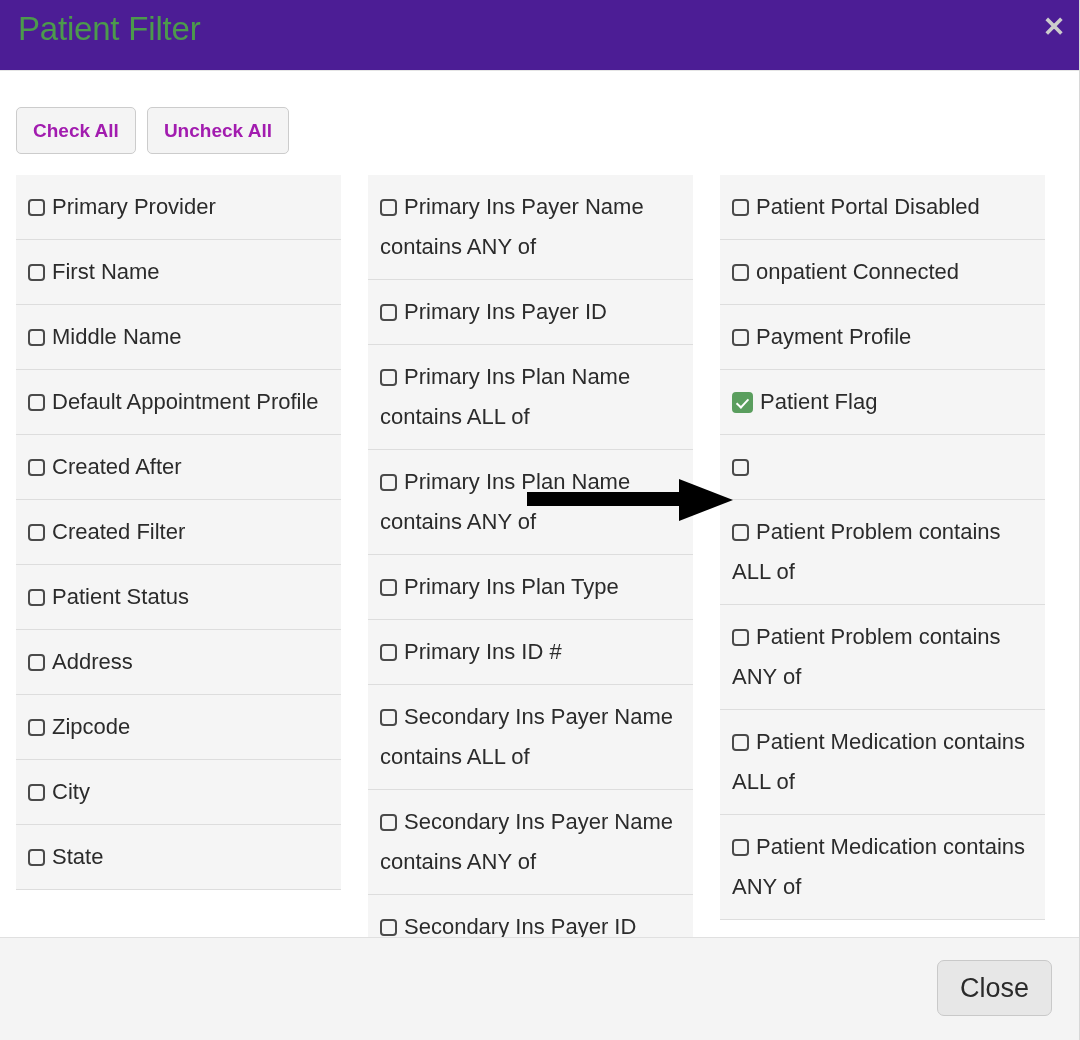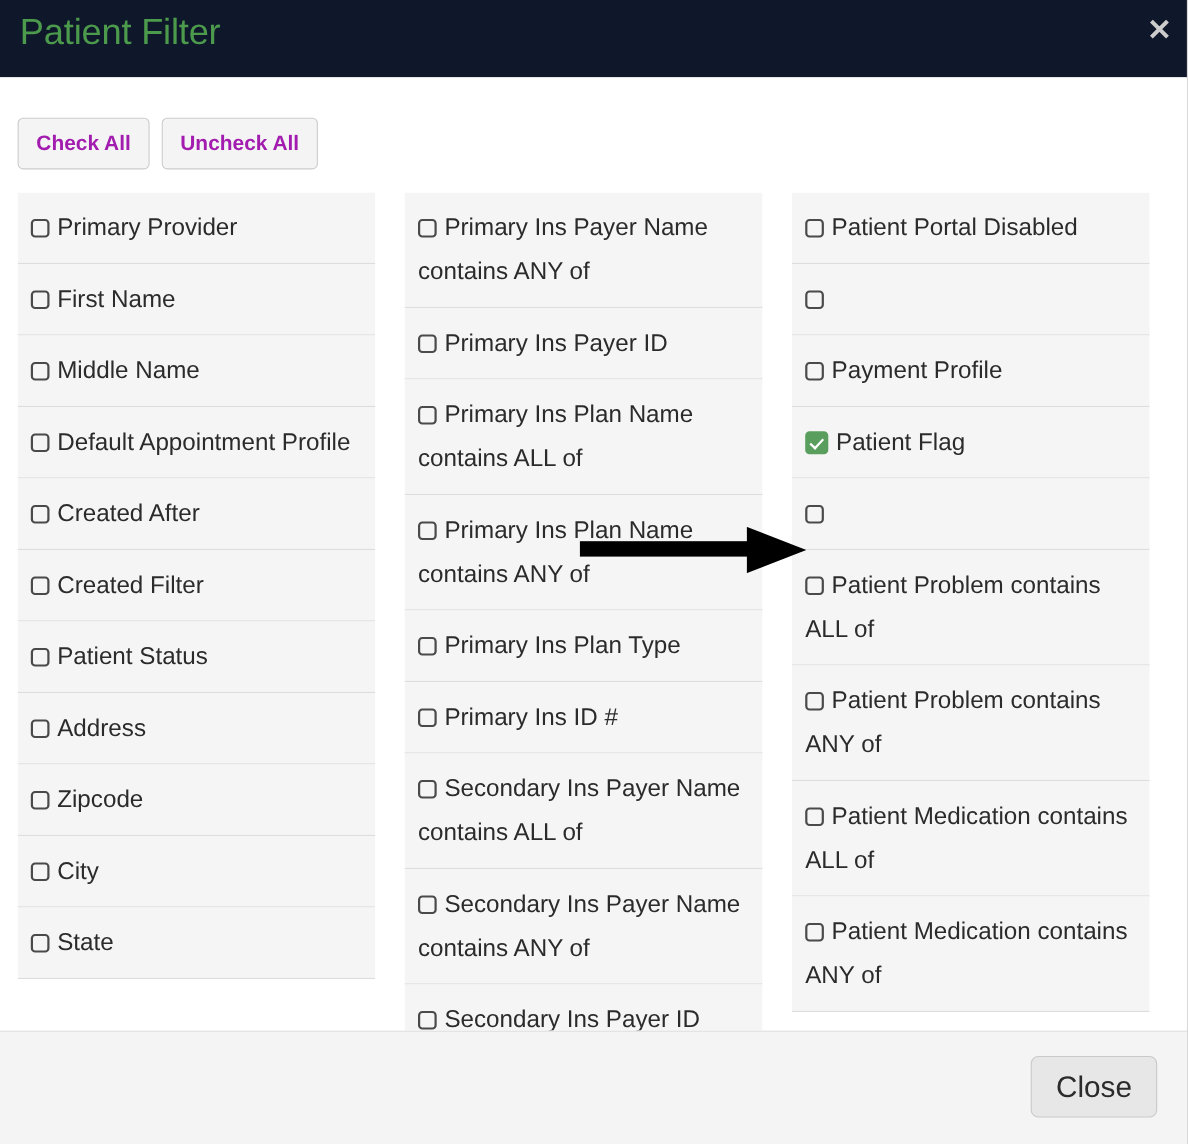--- a/index.html
+++ b/index.html
@@ -31,7 +31,7 @@
     height: 71px;
     box-sizing: border-box;
     border-bottom: 1px solid #e5e5e5;
-    background: #0f172a;
+    background: #4c1d95;
   }
   .modal-title {
     position: absolute;

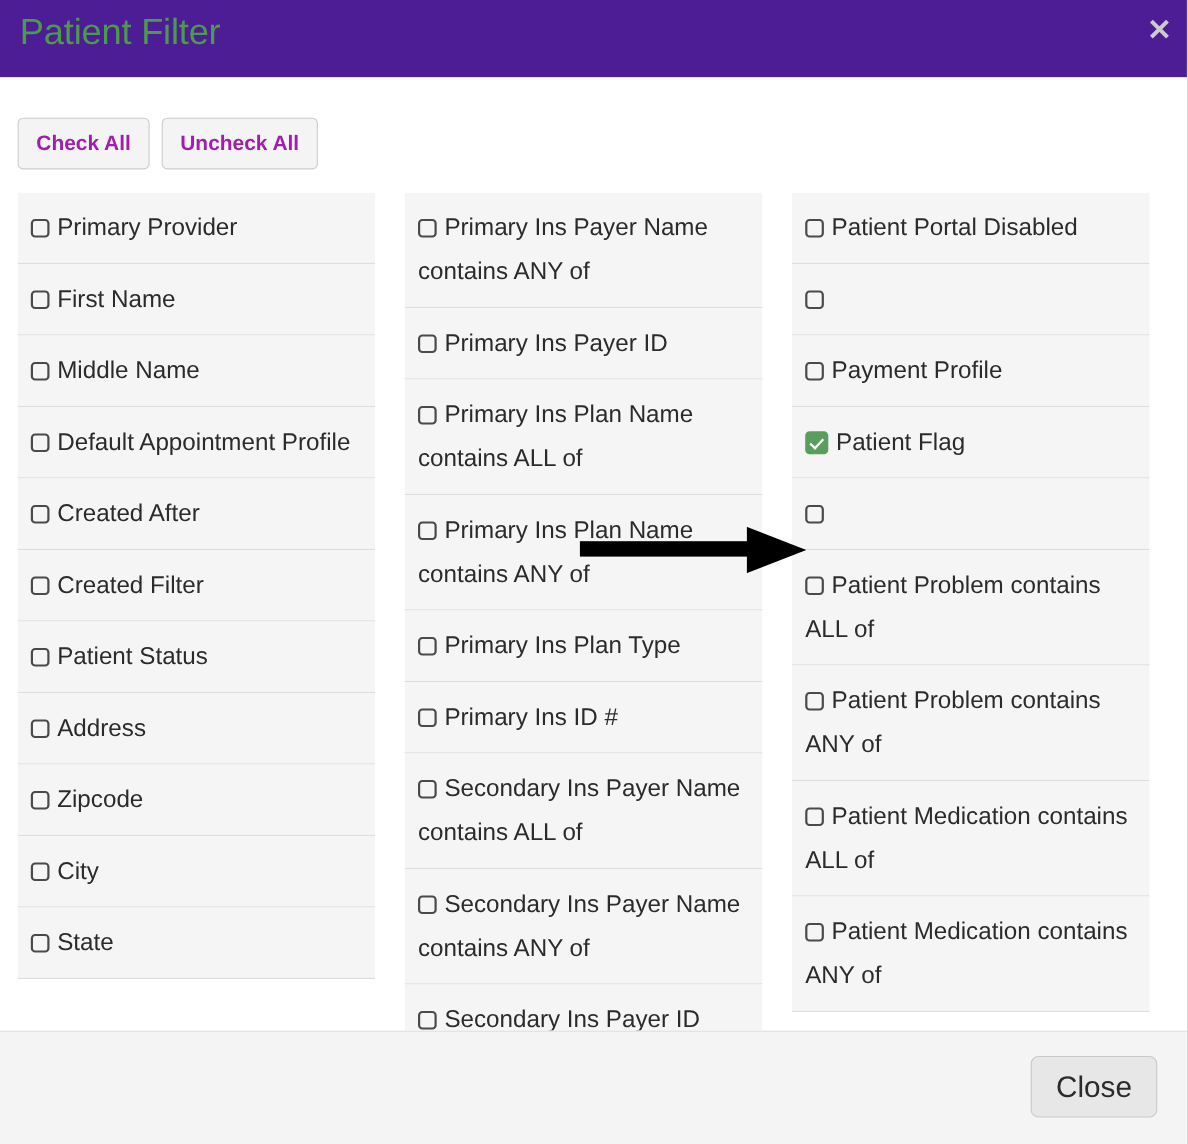--- a/index.html
+++ b/index.html
@@ -280,7 +280,7 @@
             <span class="list-item-inner"><span class="cb"></span><span>Patient Portal Disabled</span></span>
           </div>
           <div class="list-item">
-            <span class="list-item-inner"><span class="cb"></span></span>
+            <span class="list-item-inner"><span class="cb"></span><span>onpatient Connected</span></span>
           </div>
           <div class="list-item">
             <span class="list-item-inner"><span class="cb"></span><span>Payment Profile</span></span>

